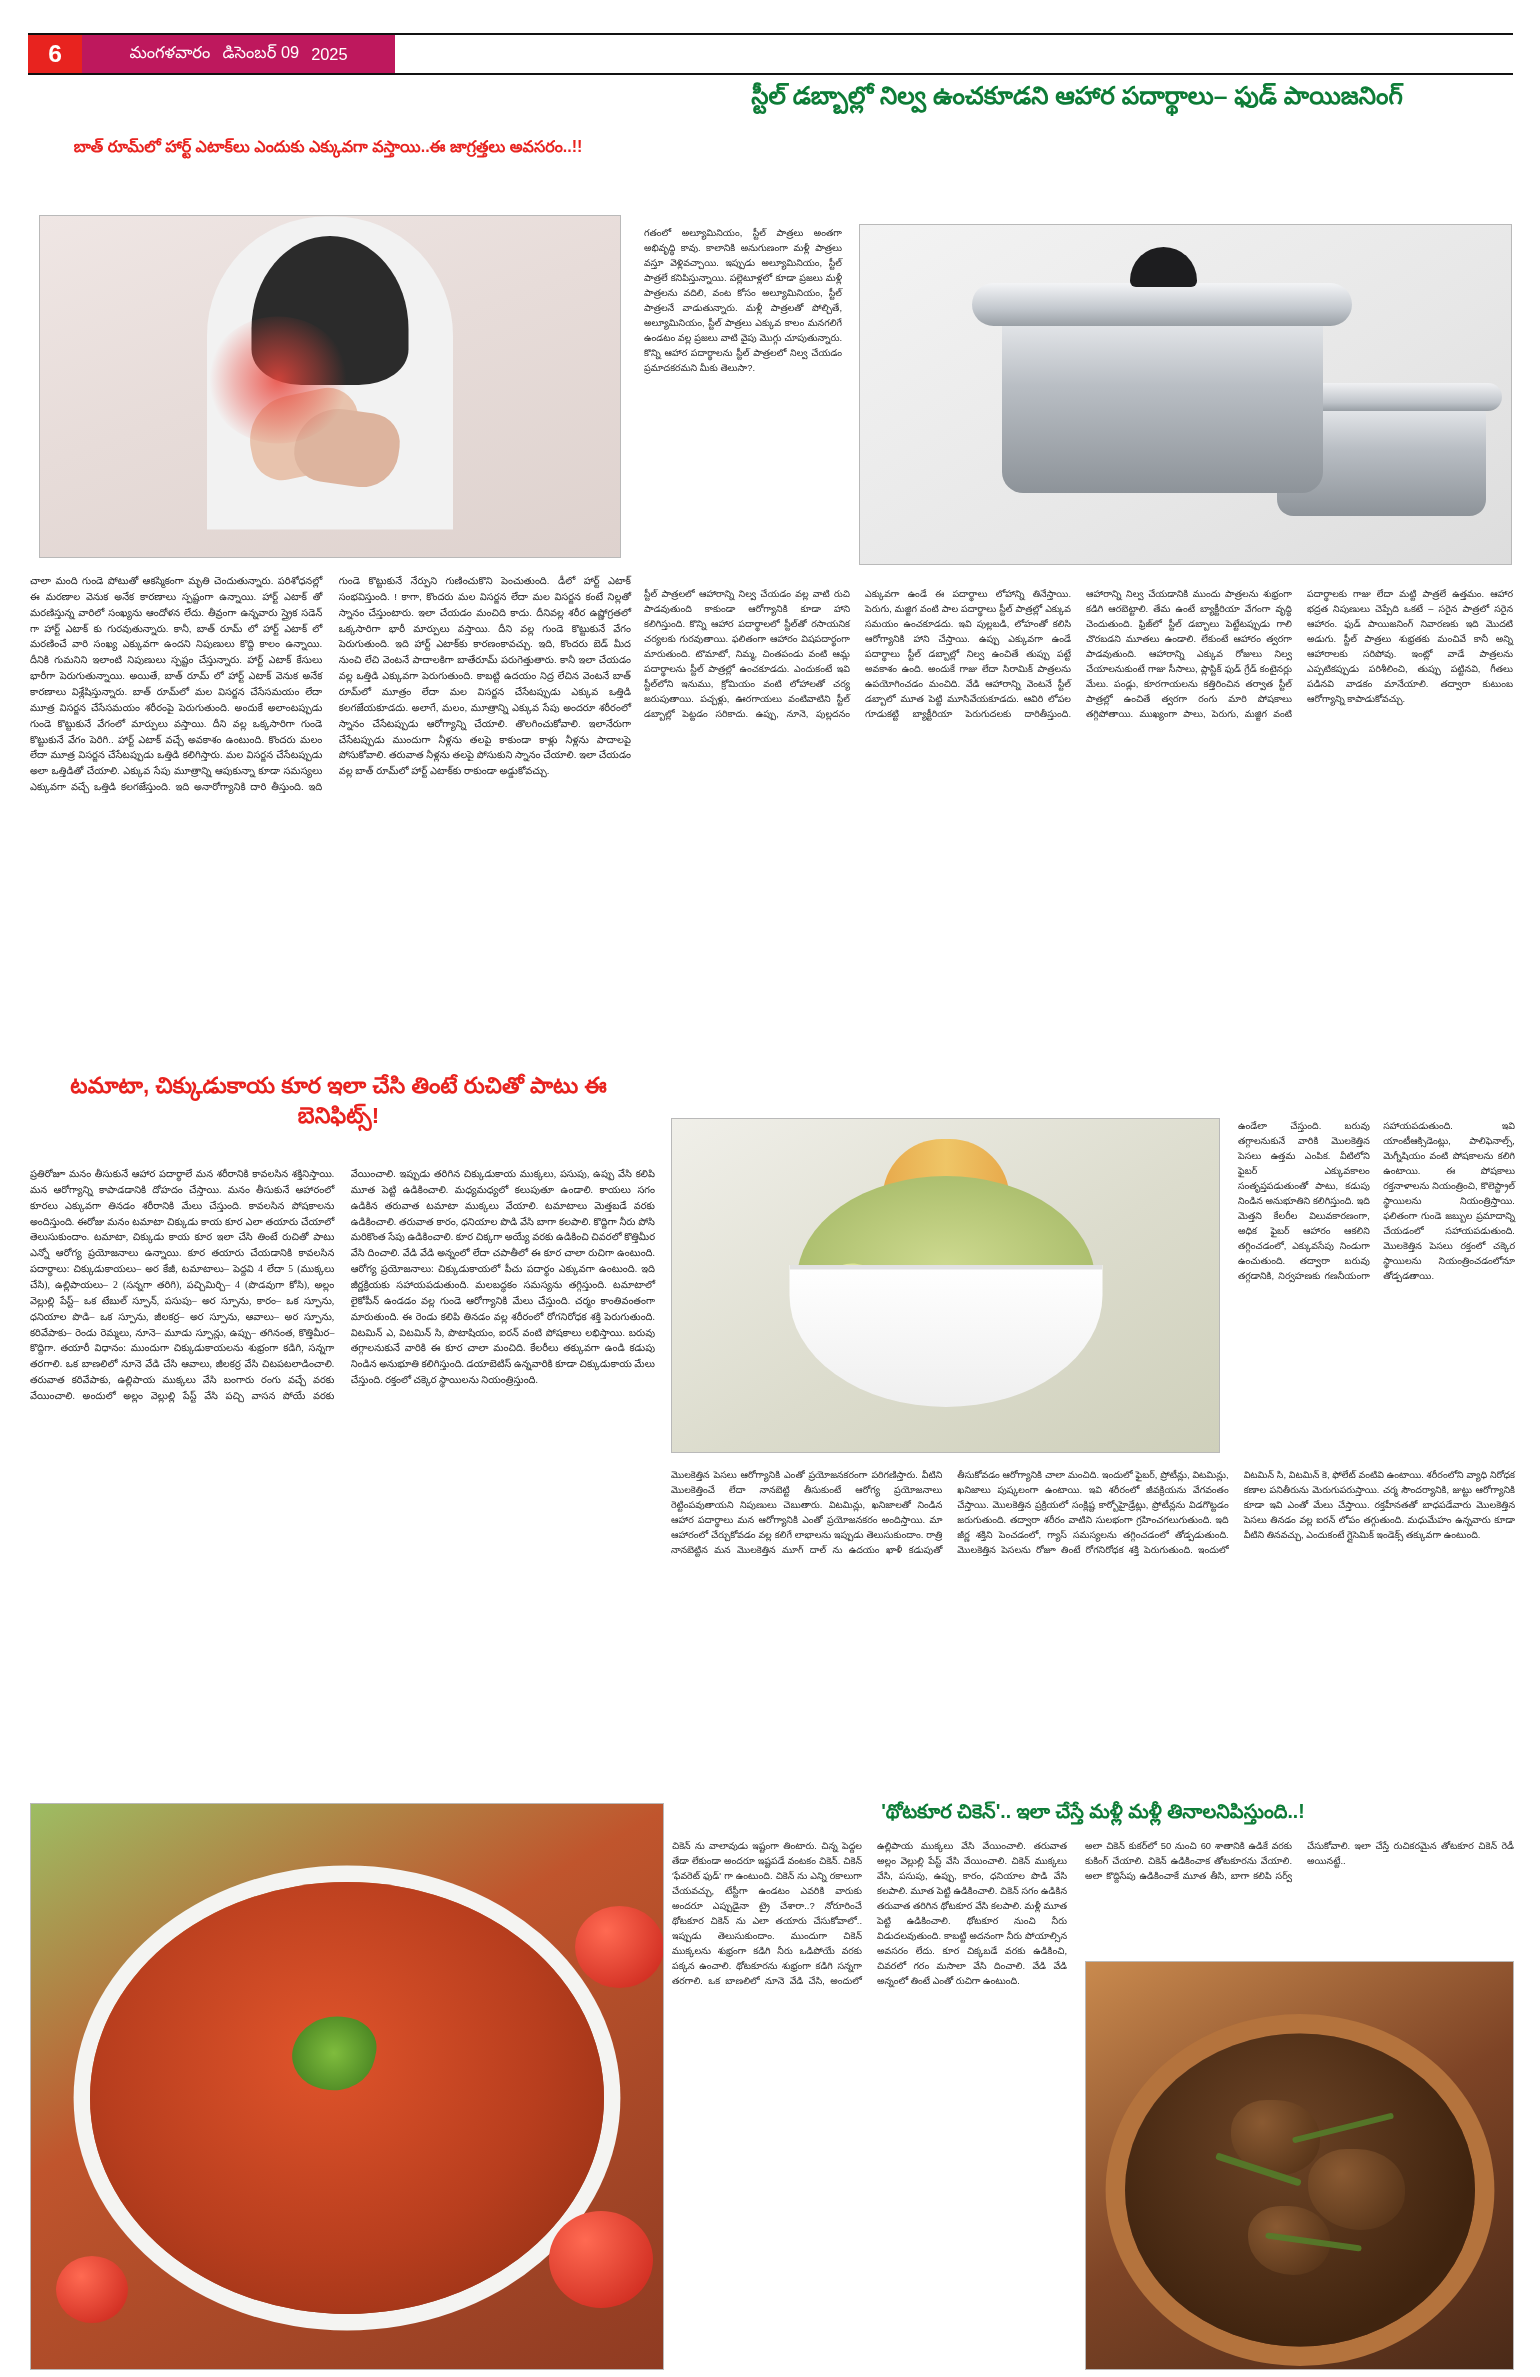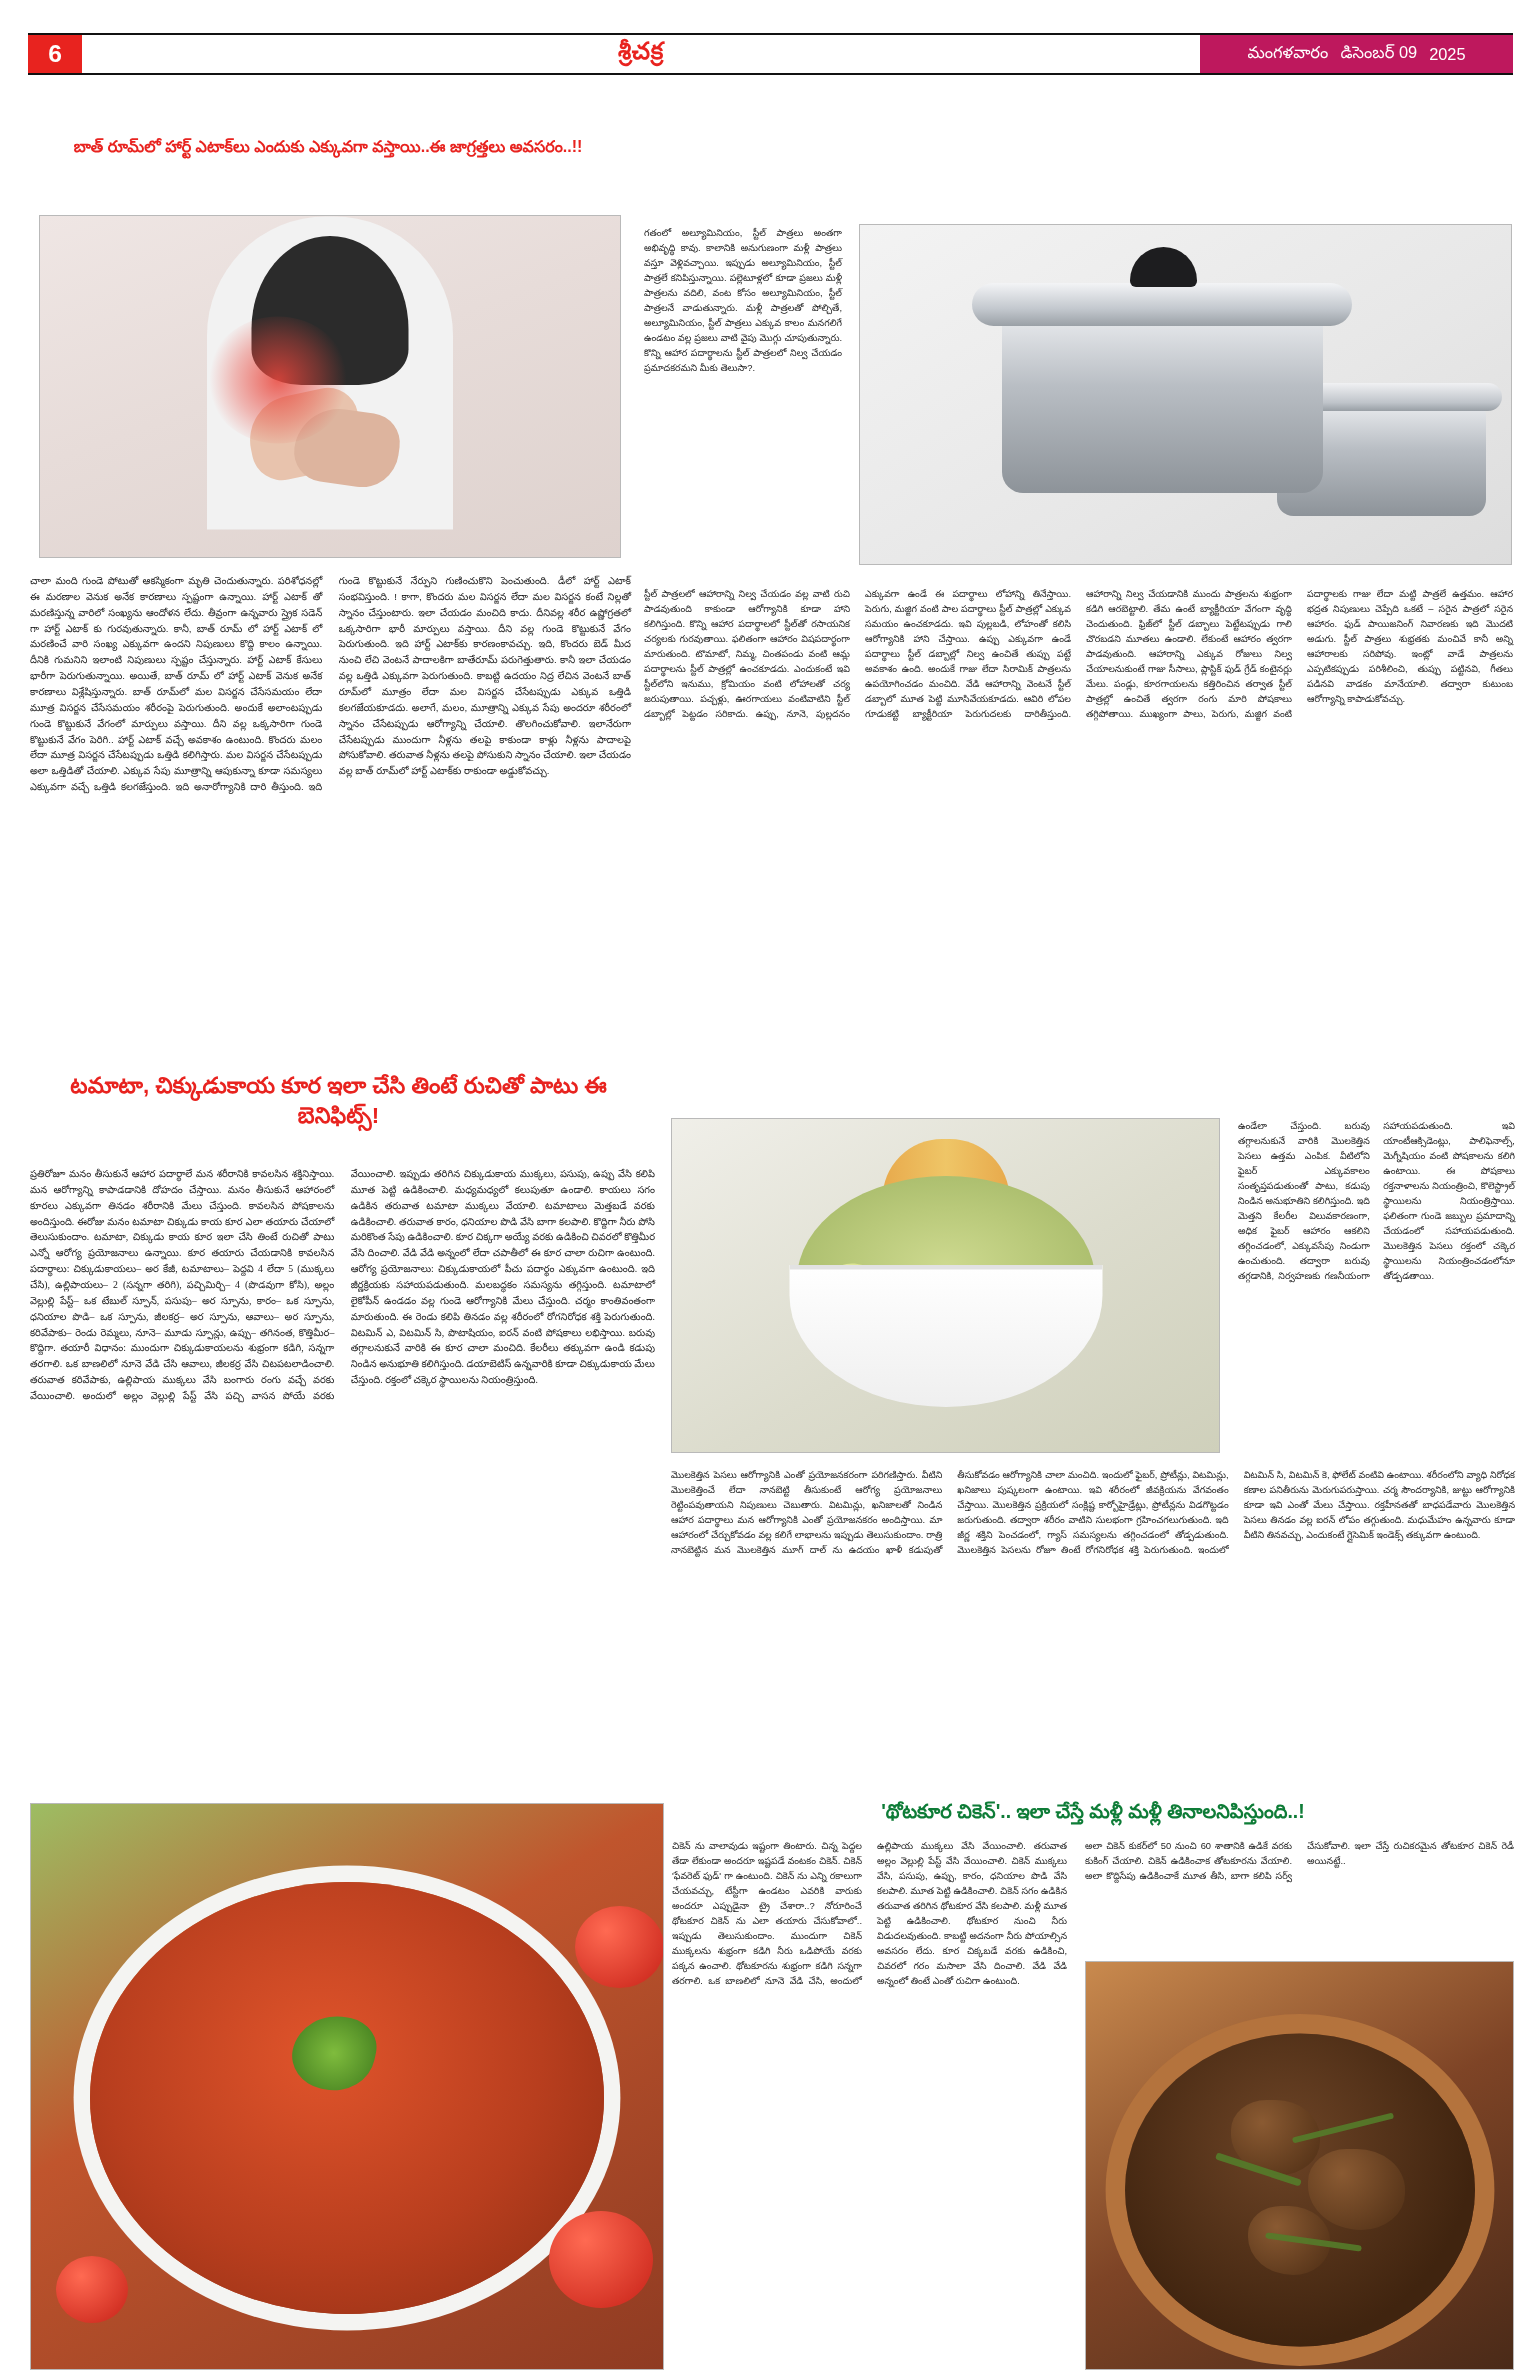--- a/index.html
+++ b/index.html
@@ -304,9 +304,6 @@
 
   <div class="masthead">
     <div class="page-num-box">6</div>
-    <div class="masthead-mid">
-      <span class="logo">శ్రీచక్ర</span>
-    </div>
     <div class="date-box">
       <span>మంగళవారం</span>
       <span>డిసెంబర్ 09</span>

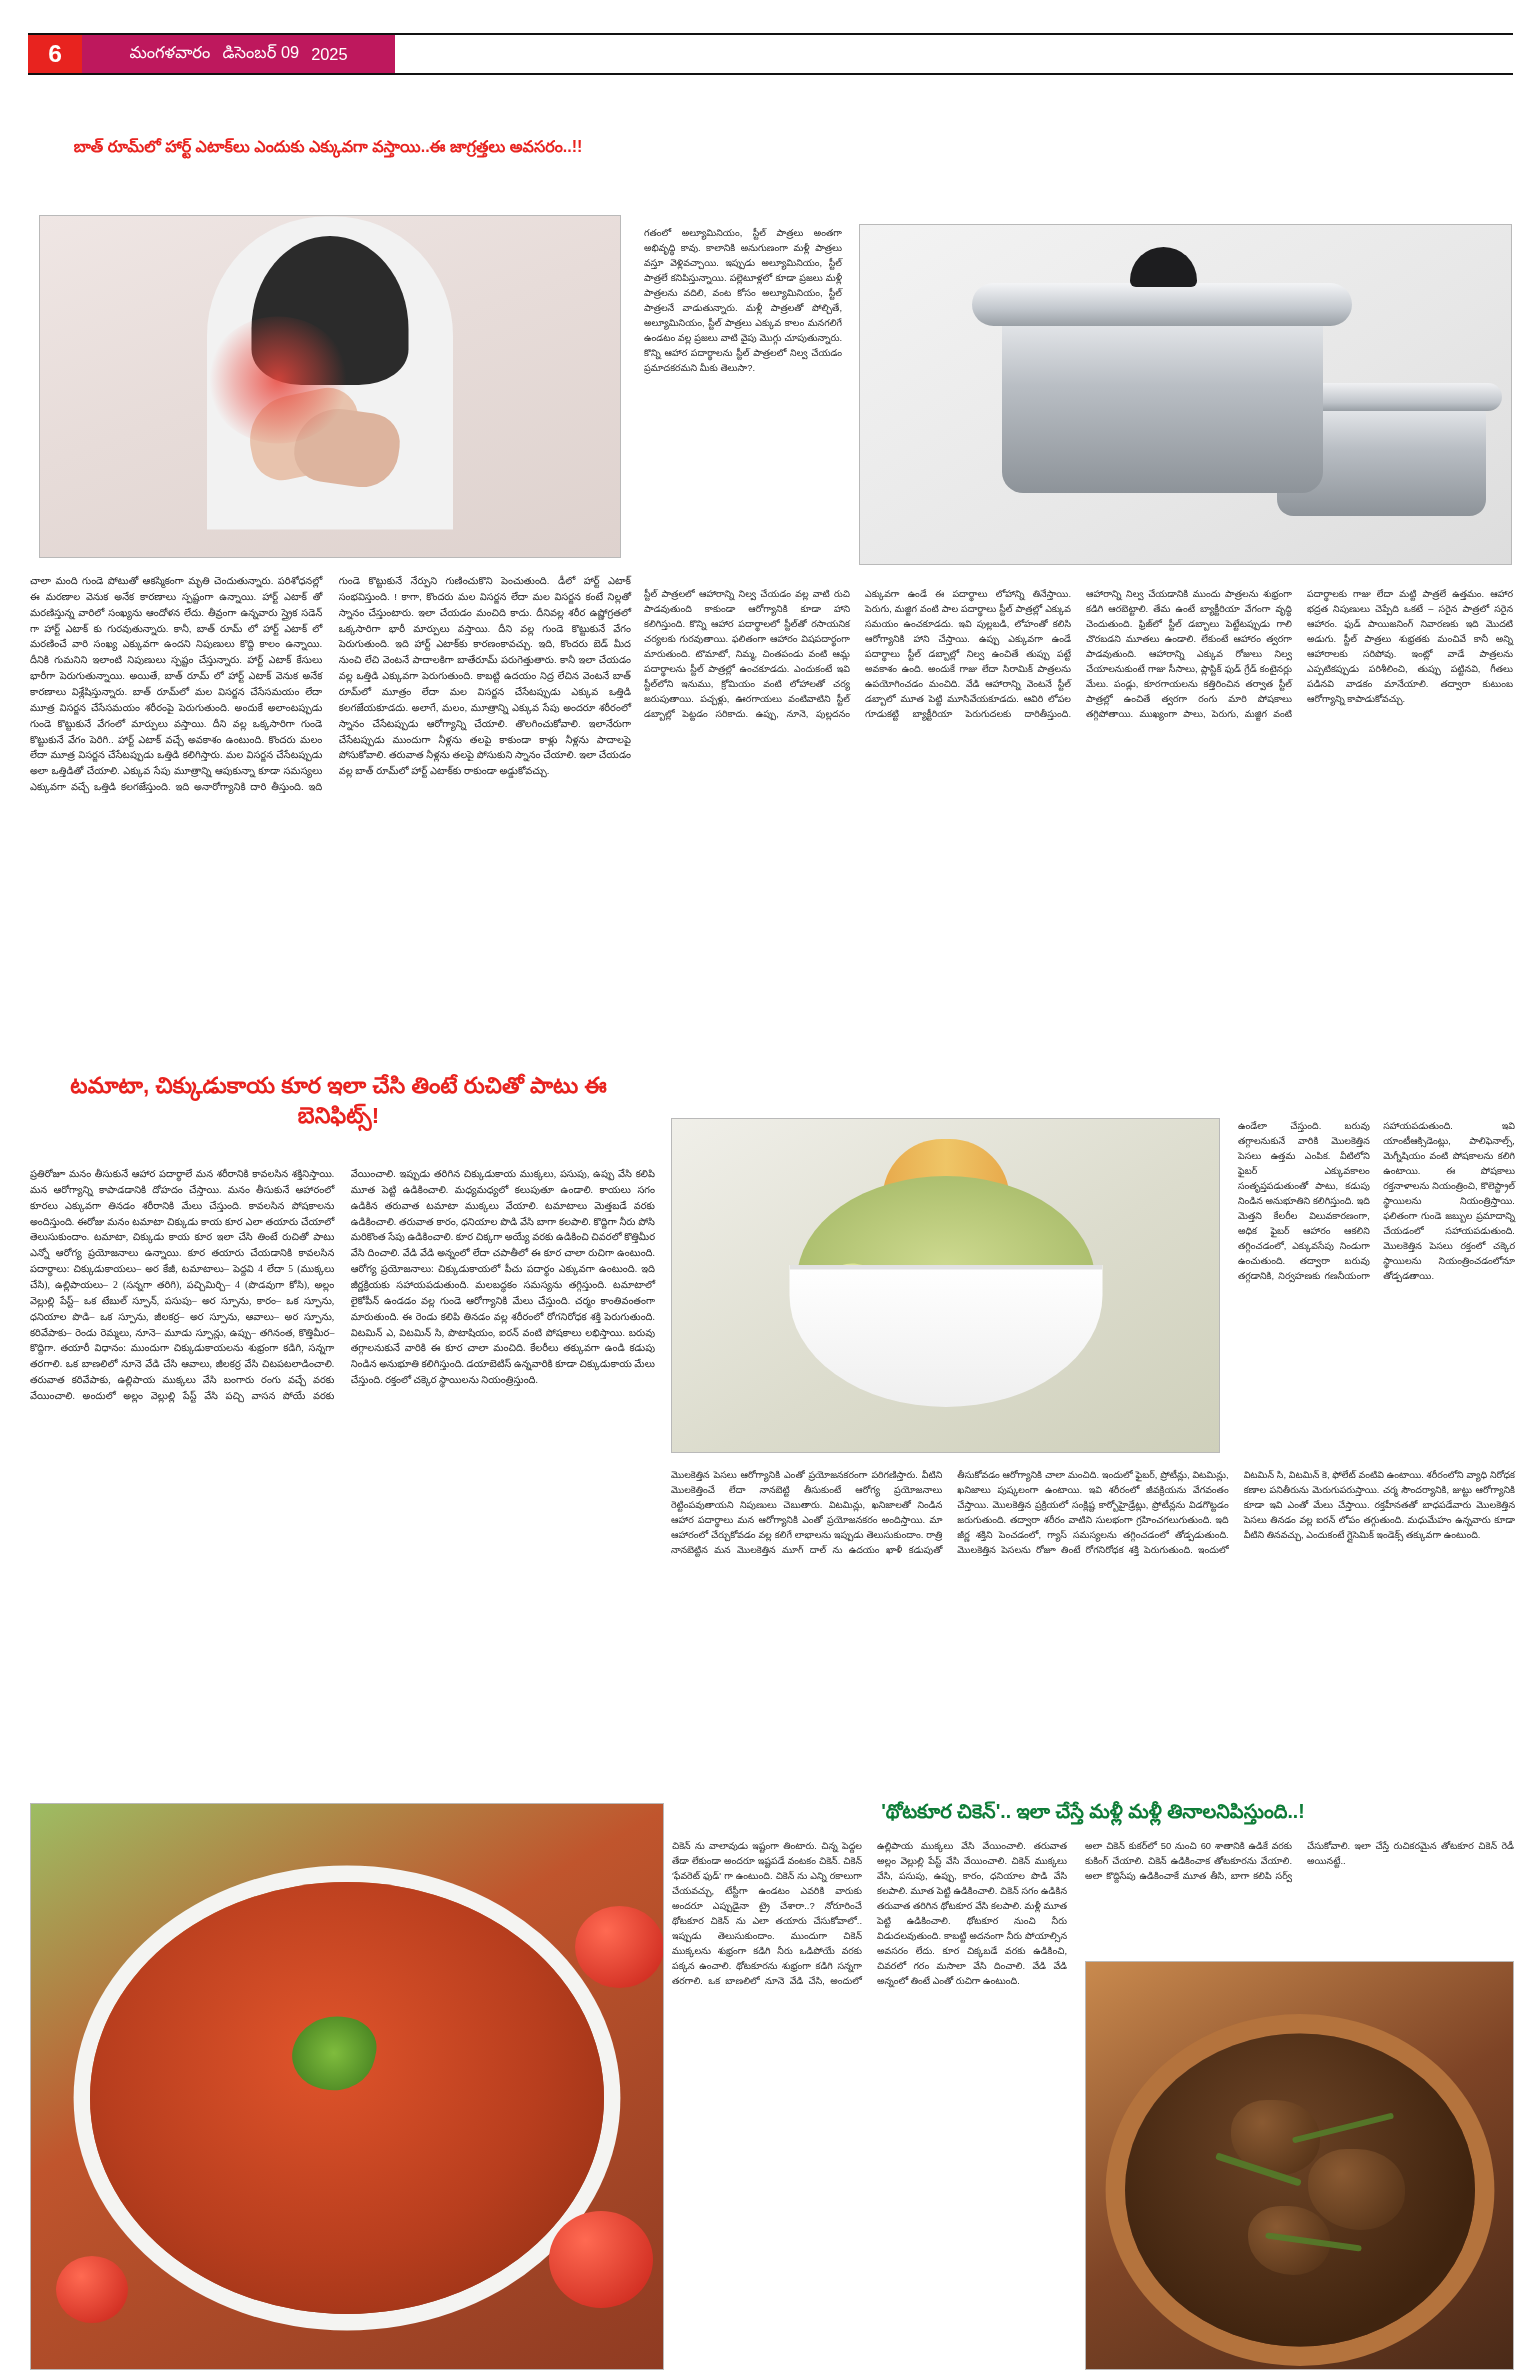--- a/index.html
+++ b/index.html
@@ -321,6 +321,7 @@
   </div>
   <div class="body-text" id="story1-body">చాలా మంది గుండె పోటుతో ఆకస్మికంగా మృతి చెందుతున్నారు. పరిశోధనల్లో ఈ మరణాల వెనుక అనేక కారణాలు స్పష్టంగా ఉన్నాయి. హార్ట్ ఎటాక్ తో మరణిస్తున్న వారిలో సంఖ్యను ఆందోళన లేదు. తీవ్రంగా ఉన్నవారు స్త్రైక సడెన్ గా హార్ట్ ఎటాక్ కు గురవుతున్నారు. కానీ, బాత్ రూమ్ లో హార్ట్ ఎటాక్ లో మరణించే వారి సంఖ్య ఎక్కువగా ఉందని నిపుణులు కొద్ది కాలం ఉన్నాయి. దీనికి గుమనిని ఇలాంటి నిపుణులు స్పష్టం చేస్తున్నారు. హార్ట్ ఎటాక్ కేసులు భారీగా పెరుగుతున్నాయి. అయితే, బాత్ రూమ్ లో హార్ట్ ఎటాక్ వెనుక అనేక కారణాలు విశ్లేషిస్తున్నారు. బాత్ రూమ్‌లో మల విసర్జన చేసేసమయం లేదా మూత్ర విసర్జన చేసేసమయం శరీరంపై పెరుగుతుంది. అందుకే అలాంటప్పుడు గుండె కొట్టుకునే వేగంలో మార్పులు వస్తాయి. దీని వల్ల ఒక్కసారిగా గుండె కొట్టుకునే వేగం పెరిగి.. హార్ట్ ఎటాక్ వచ్చే అవకాశం ఉంటుంది. కొందరు మలం లేదా మూత్ర విసర్జన చేసేటప్పుడు ఒత్తిడి కలిగిస్తారు. మల విసర్జన చేసేటప్పుడు అలా ఒత్తిడితో చేయాలి. ఎక్కువ సేపు మూత్రాన్ని ఆపుకున్నా కూడా సమస్యలు ఎక్కువగా వచ్చే ఒత్తిడి కలగజేస్తుంది. ఇది అనారోగ్యానికి దారి తీస్తుంది. ఇది గుండె కొట్టుకునే నేర్పుని గుణించుకొని పెంచుతుంది. డీలో హార్ట్ ఎటాక్ సంభవిస్తుంది. ! కాగా, కొందరు మల విసర్జన లేదా మల విసర్జన కంటే నిల్లతో స్నానం చేస్తుంటారు. ఇలా చేయడం మంచిది కాదు. దీనివల్ల శరీర ఉష్ణోగ్రతలో ఒక్కసారిగా భారీ మార్పులు వస్తాయి. దీని వల్ల గుండె కొట్టుకునే వేగం పెరుగుతుంది. ఇది హార్ట్ ఎటాక్‌కు కారణంకావచ్చు. ఇది, కొందరు బెడ్ మీద నుంచి లేచి వెంటనే పాదాలకిగా బాతేరూమ్ పరుగెత్తుతారు. కానీ ఇలా చేయడం వల్ల ఒత్తిడి ఎక్కువగా పెరుగుతుంది. కాబట్టి ఉదయం నిద్ర లేచిన వెంటనే బాత్ రూమ్‌లో మూత్రం లేదా మల విసర్జన చేసేటప్పుడు ఎక్కువ ఒత్తిడి కలగజేయకూడదు. అలాగే, మలం, మూత్రాన్ని ఎక్కువ సేపు అందరూ శరీరంలో స్నానం చేసేటప్పుడు ఆరోగ్యాన్ని చేయాలి. తొలగించుకోవాలి. ఇలానేరుగా చేసేటప్పుడు ముందుగా నీళ్లను తలపై కాకుండా కాళ్లు నీళ్లను పాదాలపై పోసుకోవాలి. తరువాత నీళ్లను తలపై పోసుకుని స్నానం చేయాలి. ఇలా చేయడం వల్ల బాత్ రూమ్‌లో హార్ట్ ఎటాక్‌కు రాకుండా అడ్డుకోవచ్చు.</div>
 
+  <div class="hl green" id="story2-title">స్టీల్ డబ్బాల్లో నిల్వ ఉంచకూడని ఆహార పదార్థాలు– ఫుడ్ పాయిజనింగ్</div>
   <div class="body-text" id="story2-col1">గతంలో అల్యూమినియం, స్టీల్ పాత్రలు అంతగా అభివృద్ధి కావు. కాలానికి అనుగుణంగా మళ్లీ పాత్రలు వస్తూ వెళ్లివచ్చాయి. ఇప్పుడు అల్యూమినియం, స్టీల్ పాత్రలే కనిపిస్తున్నాయి. పల్లెటూళ్లలో కూడా ప్రజలు మళ్లీ పాత్రలను వదిలి, వంట కోసం అల్యూమినియం, స్టీల్ పాత్రలనే వాడుతున్నారు. మళ్లీ పాత్రలతో పోల్చితే, అల్యూమినియం, స్టీల్ పాత్రలు ఎక్కువ కాలం మనగలిగే ఉండటం వల్ల ప్రజలు వాటి వైపు మొగ్గు చూపుతున్నారు. కొన్ని ఆహార పదార్థాలను స్టీల్ పాత్రలలో నిల్వ చేయడం ప్రమాదకరమని మీకు తెలుసా?.</div>
   <div class="photo" id="story2-photo">
     <div class="pot pot-small"></div>

